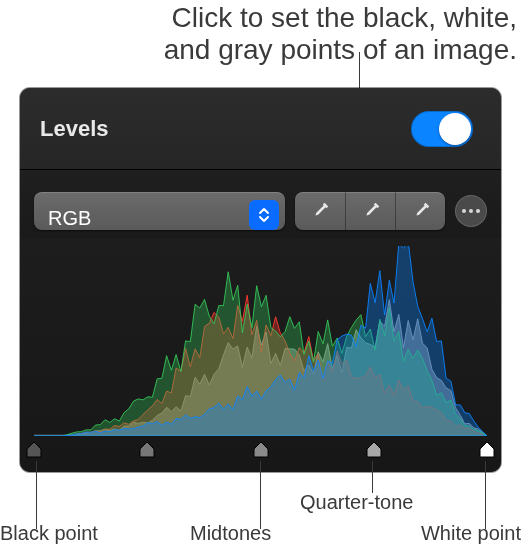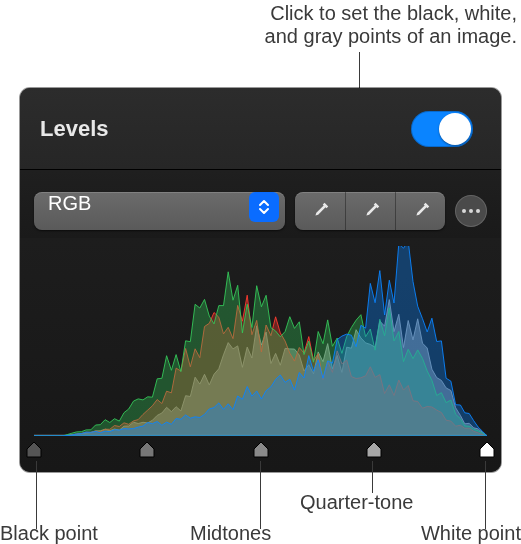--- a/index.html
+++ b/index.html
@@ -20,7 +20,7 @@
     top: 2px;
     right: 4px;
     text-align: right;
-    font-size: 20px;
+    font-size: 28px;
     line-height: 1.15;
     color: #3a3a3a;
   }

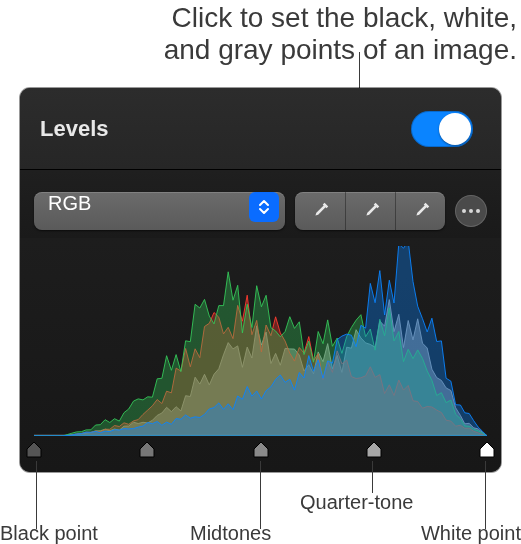--- a/index.html
+++ b/index.html
@@ -98,7 +98,7 @@
     border-radius: 8px;
     background: linear-gradient(#6b6b6b,#5a5a5a);
     display: flex;
-    align-items: flex-start;
+    align-items: flex-end;
     padding: 0 6px 0 14px;
     color: #fff;
     font-size: 20px;

